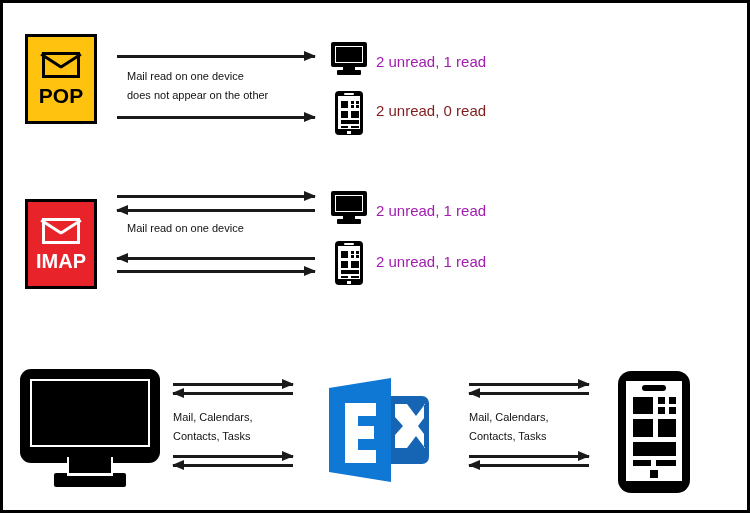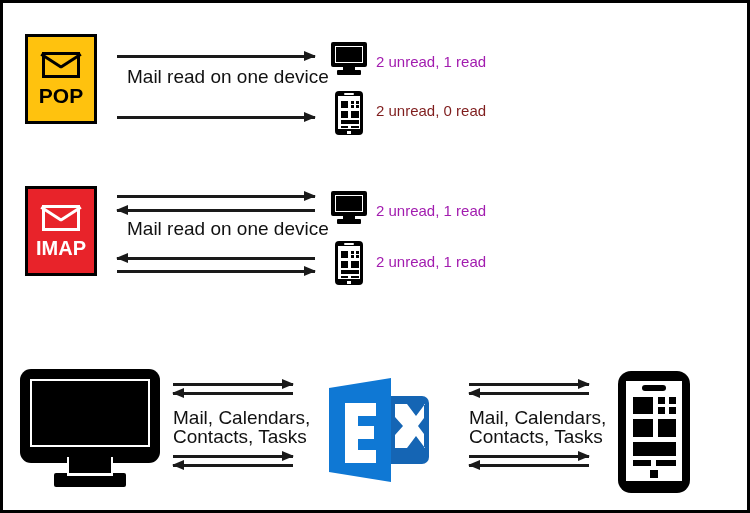--- a/index.html
+++ b/index.html
@@ -106,7 +106,7 @@
   
   .caption {
     position: absolute;
-    font-size: 19px;
+    font-size: 11px;
     color: #111111;
     line-height: 19px;
     white-space: nowrap;

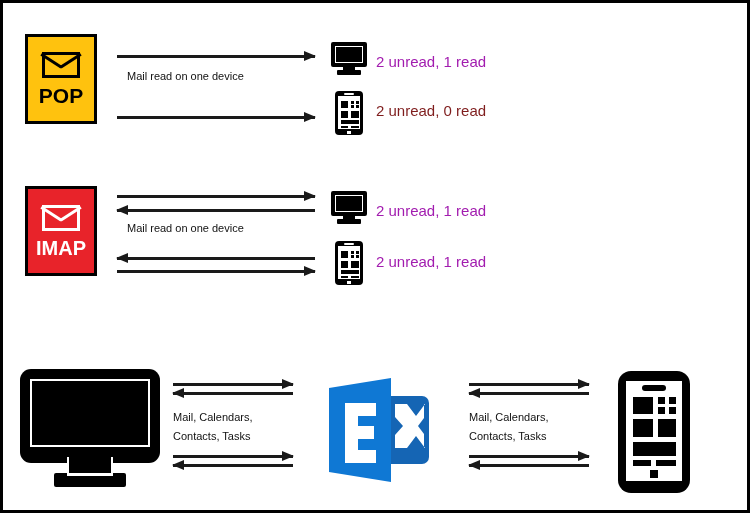--- a/index.html
+++ b/index.html
@@ -318,6 +318,7 @@
 
     <div class="caption" style="left:124px; top:64px;">
       <div>Mail read on one device</div>
+      <div>does not appear on the other</div>
     </div>
 
     <div class="mini-monitor" style="left:328px; top:39px;">

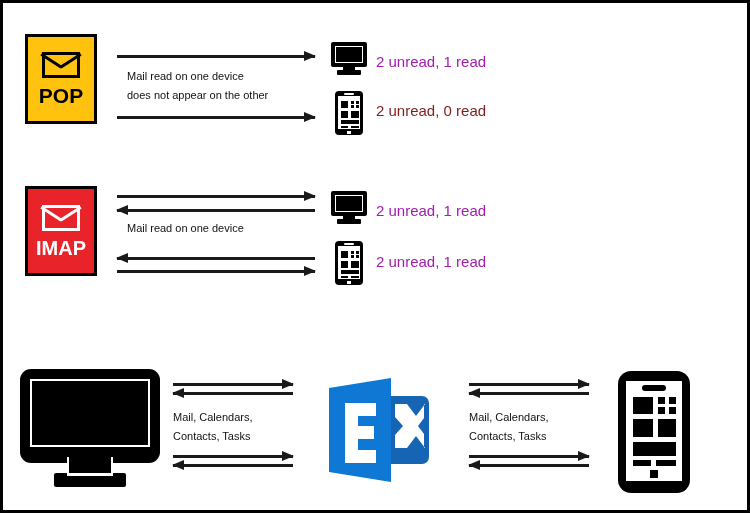--- a/index.html
+++ b/index.html
@@ -348,7 +348,7 @@
 
   <div>
 
-    <div class="badge imap" style="left:22px; top:183px;">
+    <div class="badge imap" style="left:22px; top:196px;">
       <div class="envelope">
         <div class="env-body"></div>
         <div class="env-flap-l"></div>

